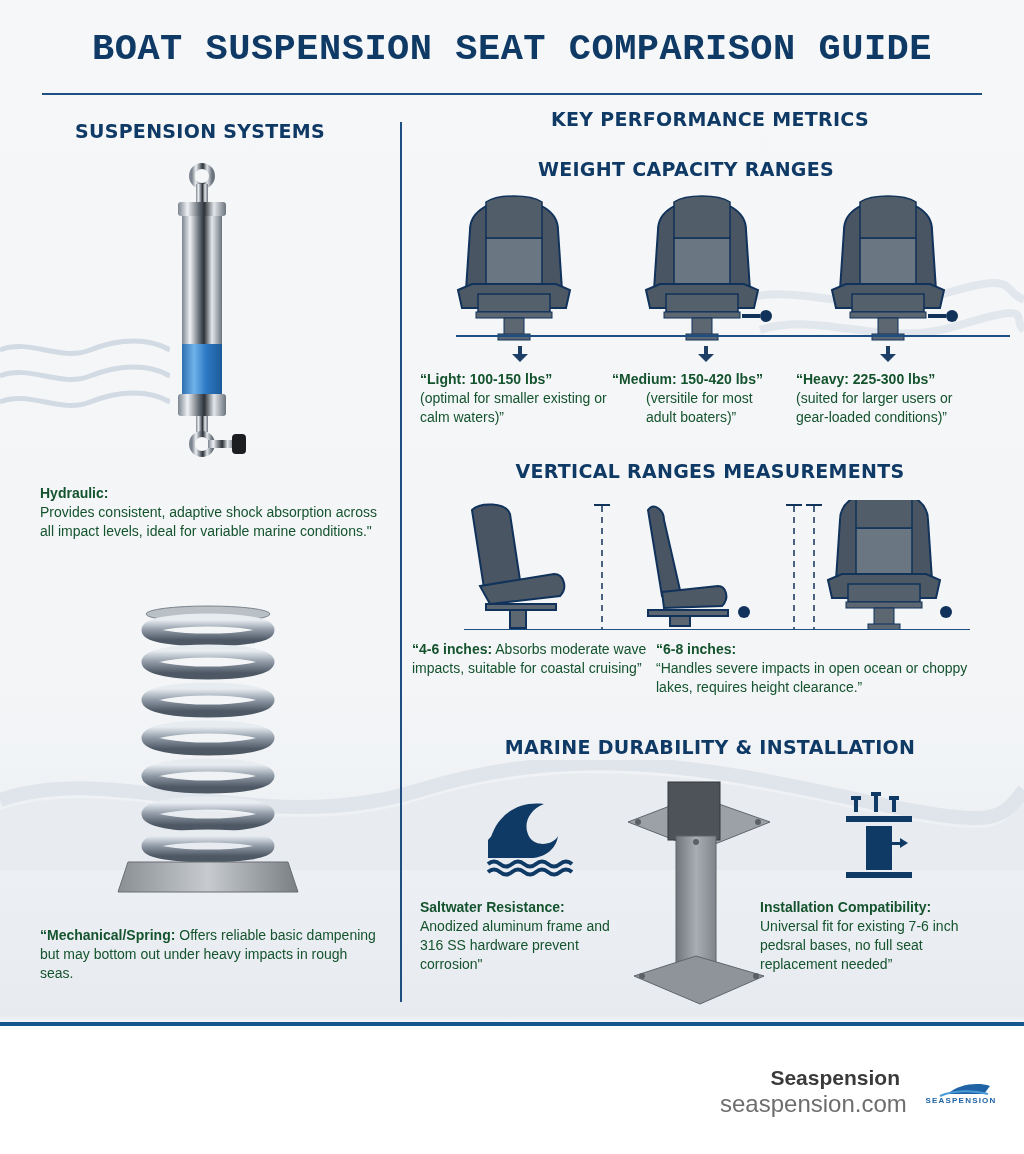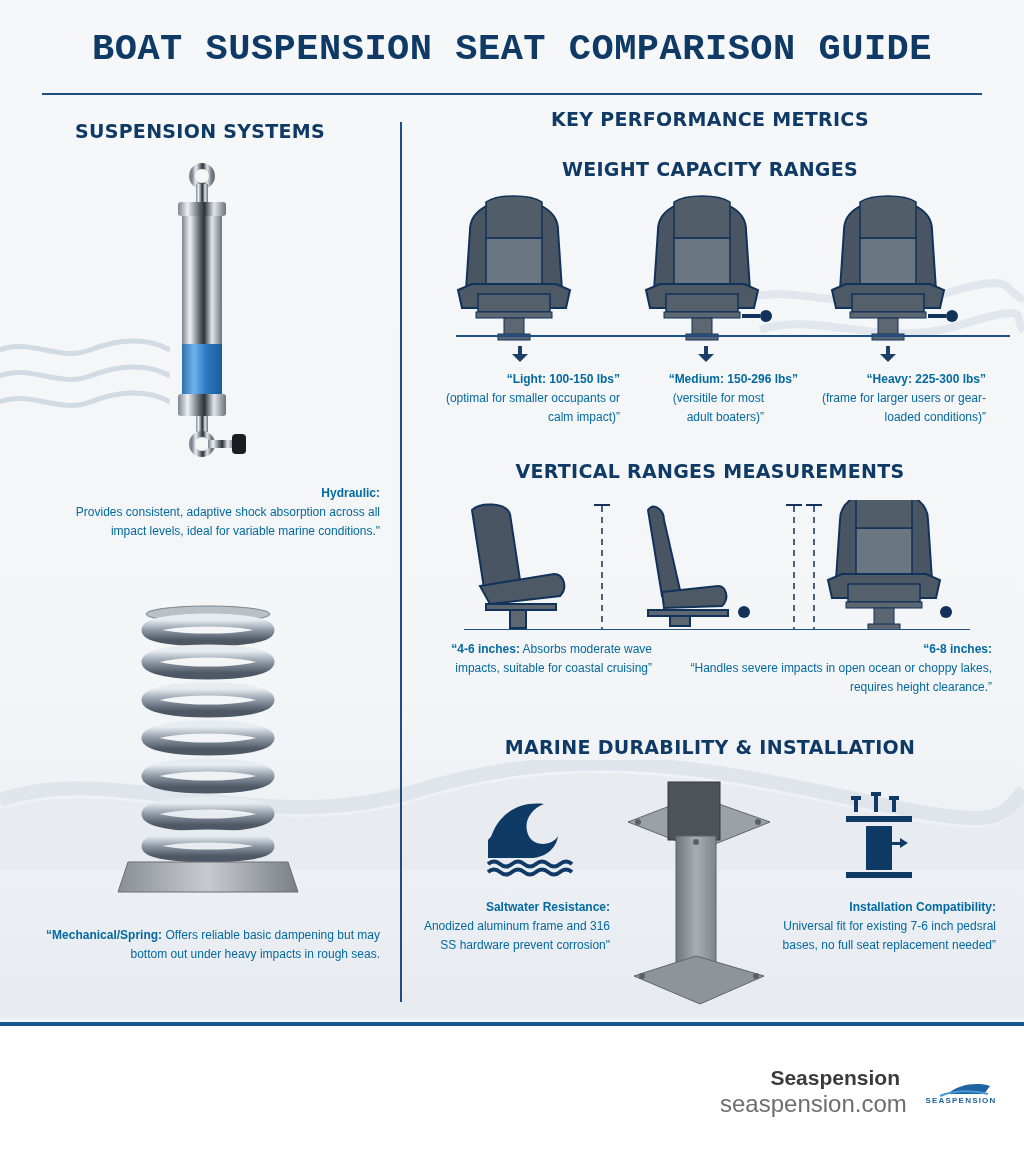--- a/index.html
+++ b/index.html
@@ -121,7 +121,7 @@
 </div>
 
 <div class="abs section-h" style="left:410px;top:108px;width:600px;">KEY PERFORMANCE METRICS</div>
-<div class="abs section-h" style="left:410px;top:158px;width:600px;">WEIGHT CAPACITY RANGES</div>
+<div class="abs section-h" style="left:386px;top:158px;width:600px;">WEIGHT CAPACITY RANGES</div>
 
 <svg class="abs" style="left:450px;top:190px" width="560" height="180">
   <defs>

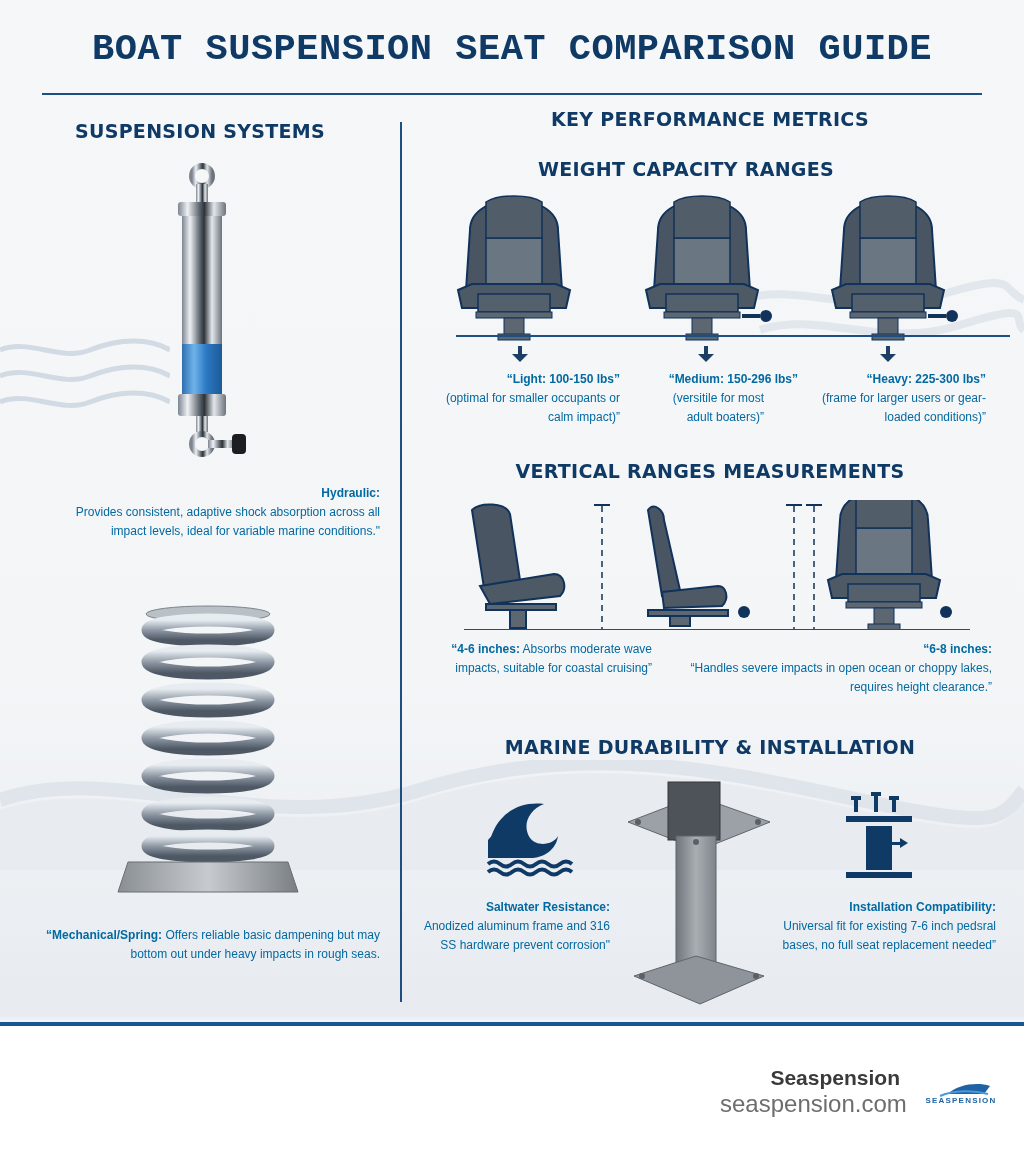--- a/index.html
+++ b/index.html
@@ -22,7 +22,7 @@
     font-family: "DejaVu Sans", sans-serif; font-weight: 700; color: #0f3a66;
     font-size: 19px; text-align: center; letter-spacing: 0.3px;
   }
-  .cap { text-align: right; font-size: 12px; line-height: 19px; color: #0369a1; }
+  .cap { text-align: left; font-size: 14px; line-height: 19px; color: #14532d; }
   .cap b { font-weight: 700; }
   .waves-left { left: 0; top: 336px; width: 170px; height: 80px; }
   .bottom-band { left: 0; top: 1022px; width: 1024px; height: 4px; background: #16588e; }

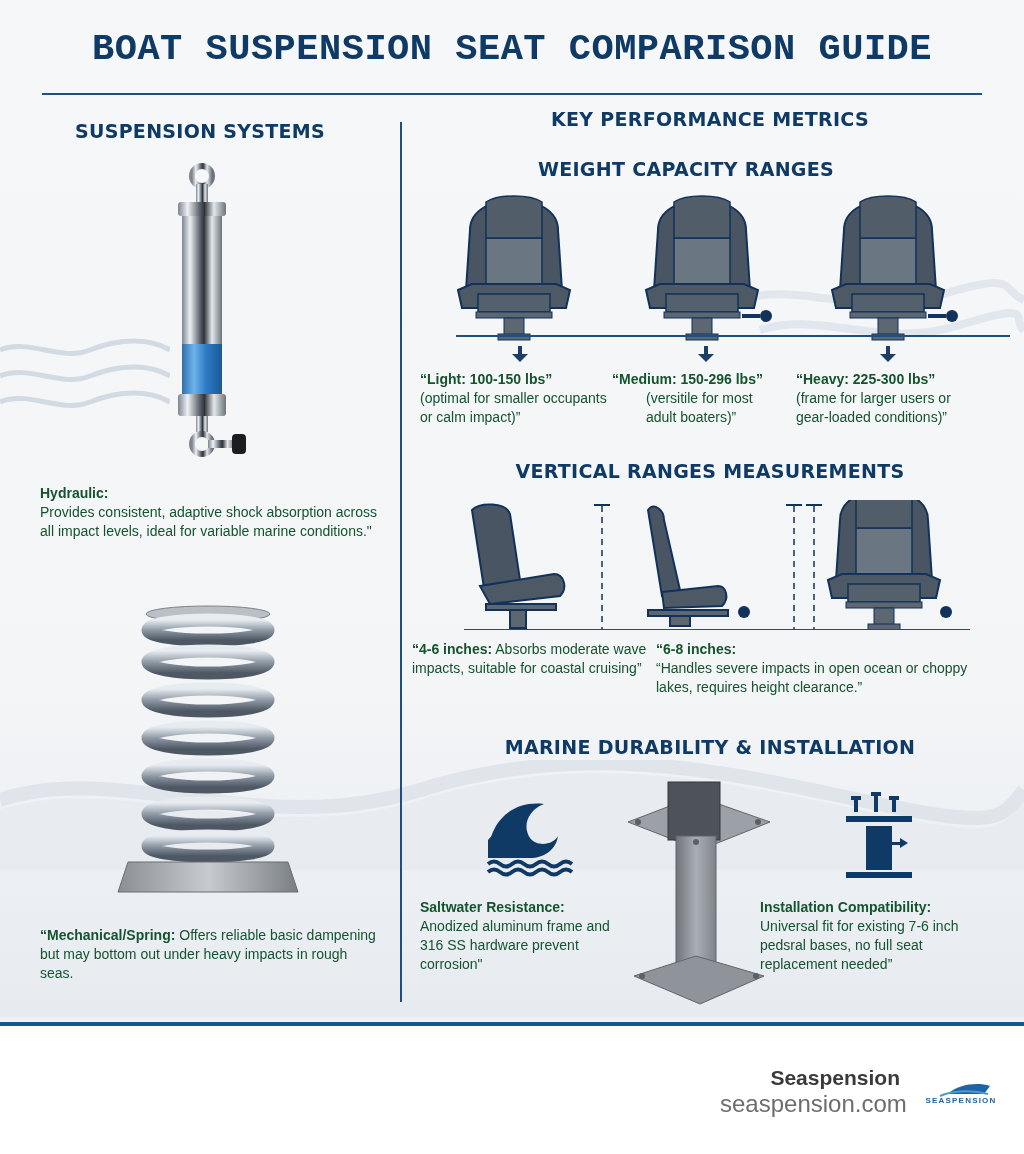--- a/index.html
+++ b/index.html
@@ -161,7 +161,7 @@
   <div>(optimal for smaller occupants or calm impact)”</div>
 </div>
 <div class="abs cap" style="left:612px;top:370px;width:186px;">
-  <div><b>“Medium: 150-296 lbs”</b></div>
+  <div><b>“Medium: 150-420 lbs”</b></div>
   <div style="padding:0 34px">(versitile for most adult boaters)”</div>
 </div>
 <div class="abs cap" style="left:796px;top:370px;width:190px;">

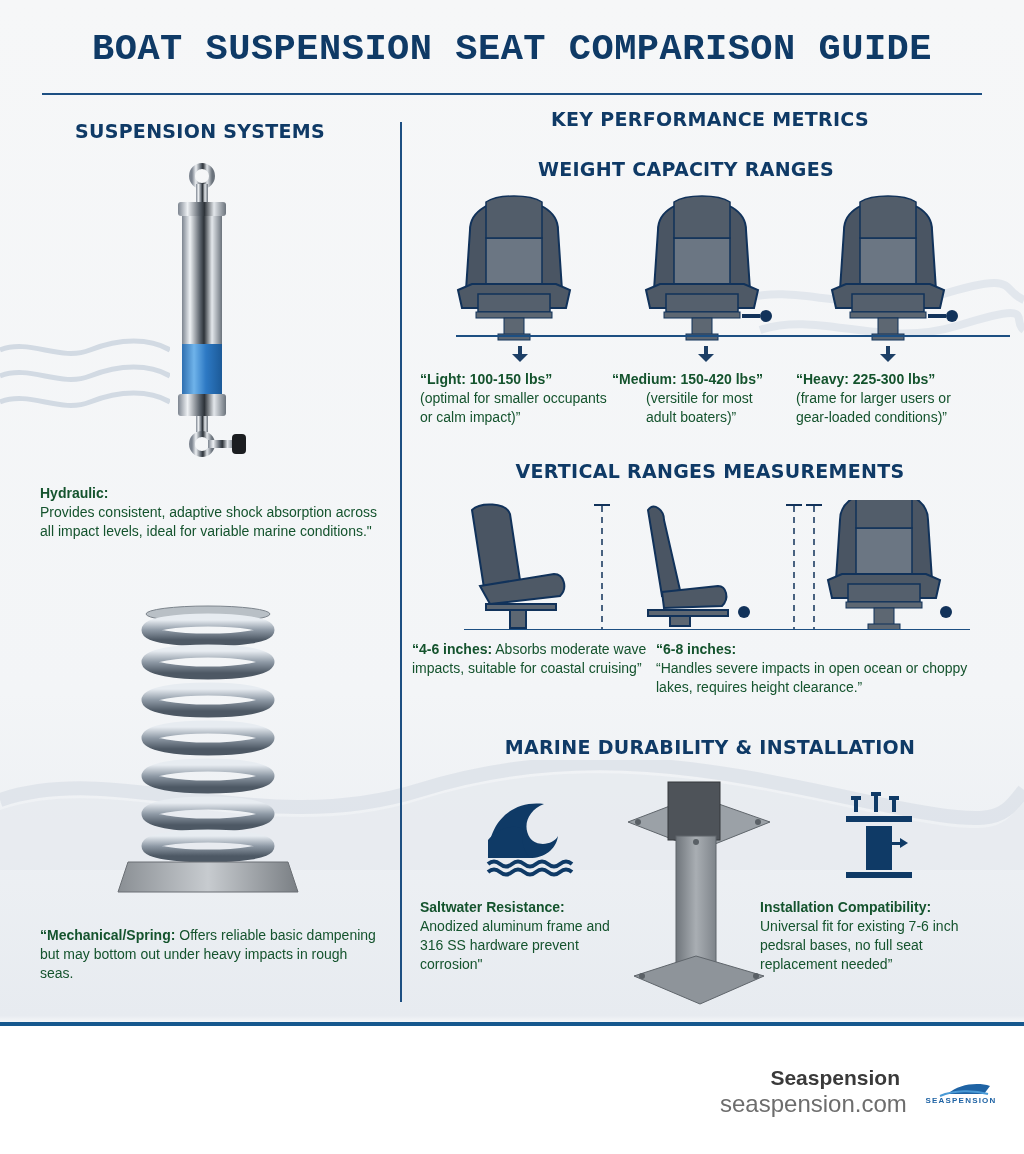--- a/index.html
+++ b/index.html
@@ -158,7 +158,7 @@
 
 <div class="abs cap" style="left:420px;top:370px;width:200px;">
   <div><b>“Light: 100-150 lbs”</b></div>
-  <div>(optimal for smaller occupants or calm impact)”</div>
+  <div>(optimal for smaller existing or calm waters)”</div>
 </div>
 <div class="abs cap" style="left:612px;top:370px;width:186px;">
   <div><b>“Medium: 150-420 lbs”</b></div>

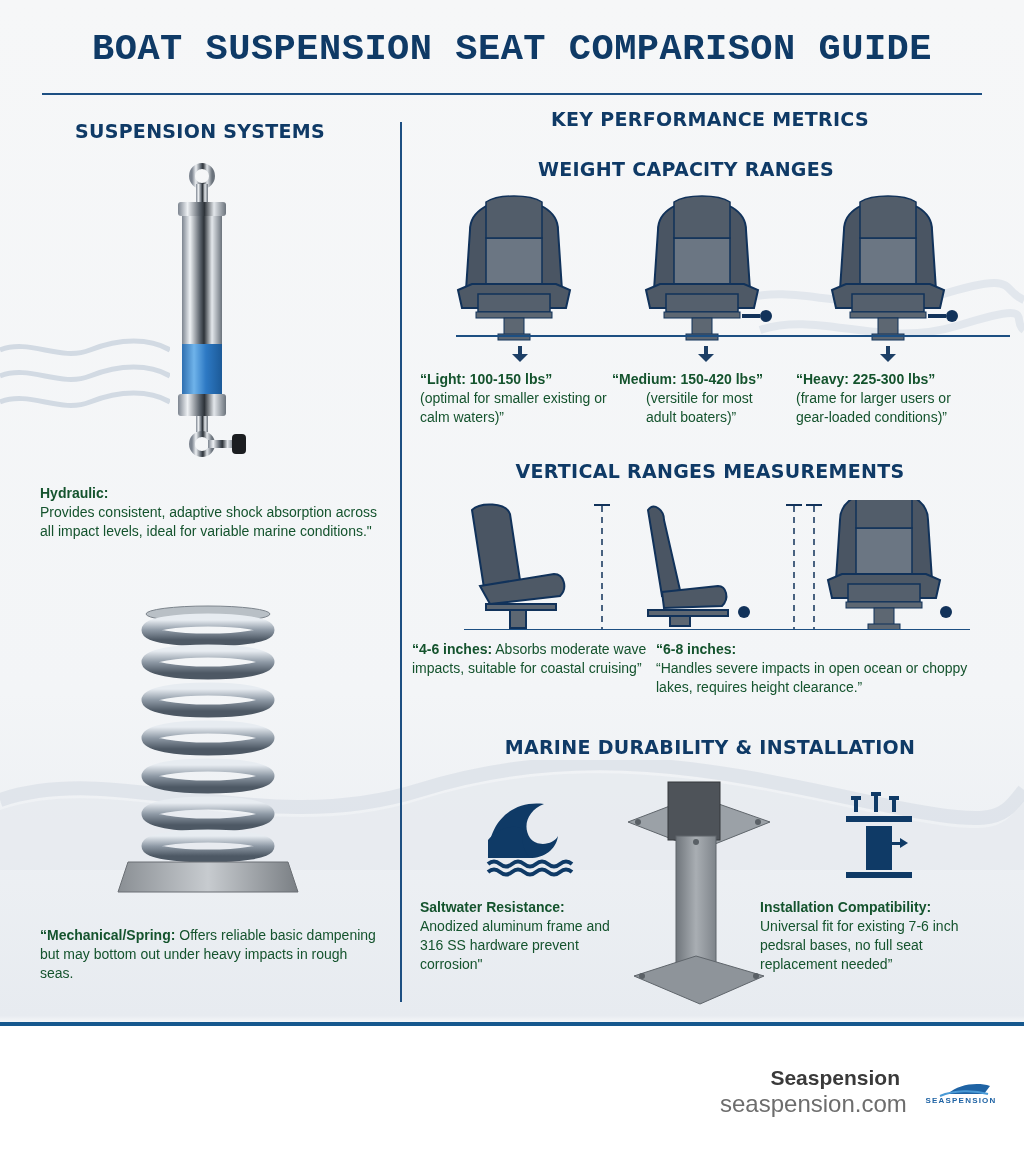--- a/index.html
+++ b/index.html
@@ -166,7 +166,7 @@
 </div>
 <div class="abs cap" style="left:796px;top:370px;width:190px;">
   <div><b>“Heavy: 225-300 lbs”</b></div>
-  <div>(frame for larger users or gear-loaded conditions)”</div>
+  <div>(suited for larger users or gear-loaded conditions)”</div>
 </div>
 
 <div class="abs section-h" style="left:410px;top:460px;width:600px;">VERTICAL RANGES MEASUREMENTS</div>

